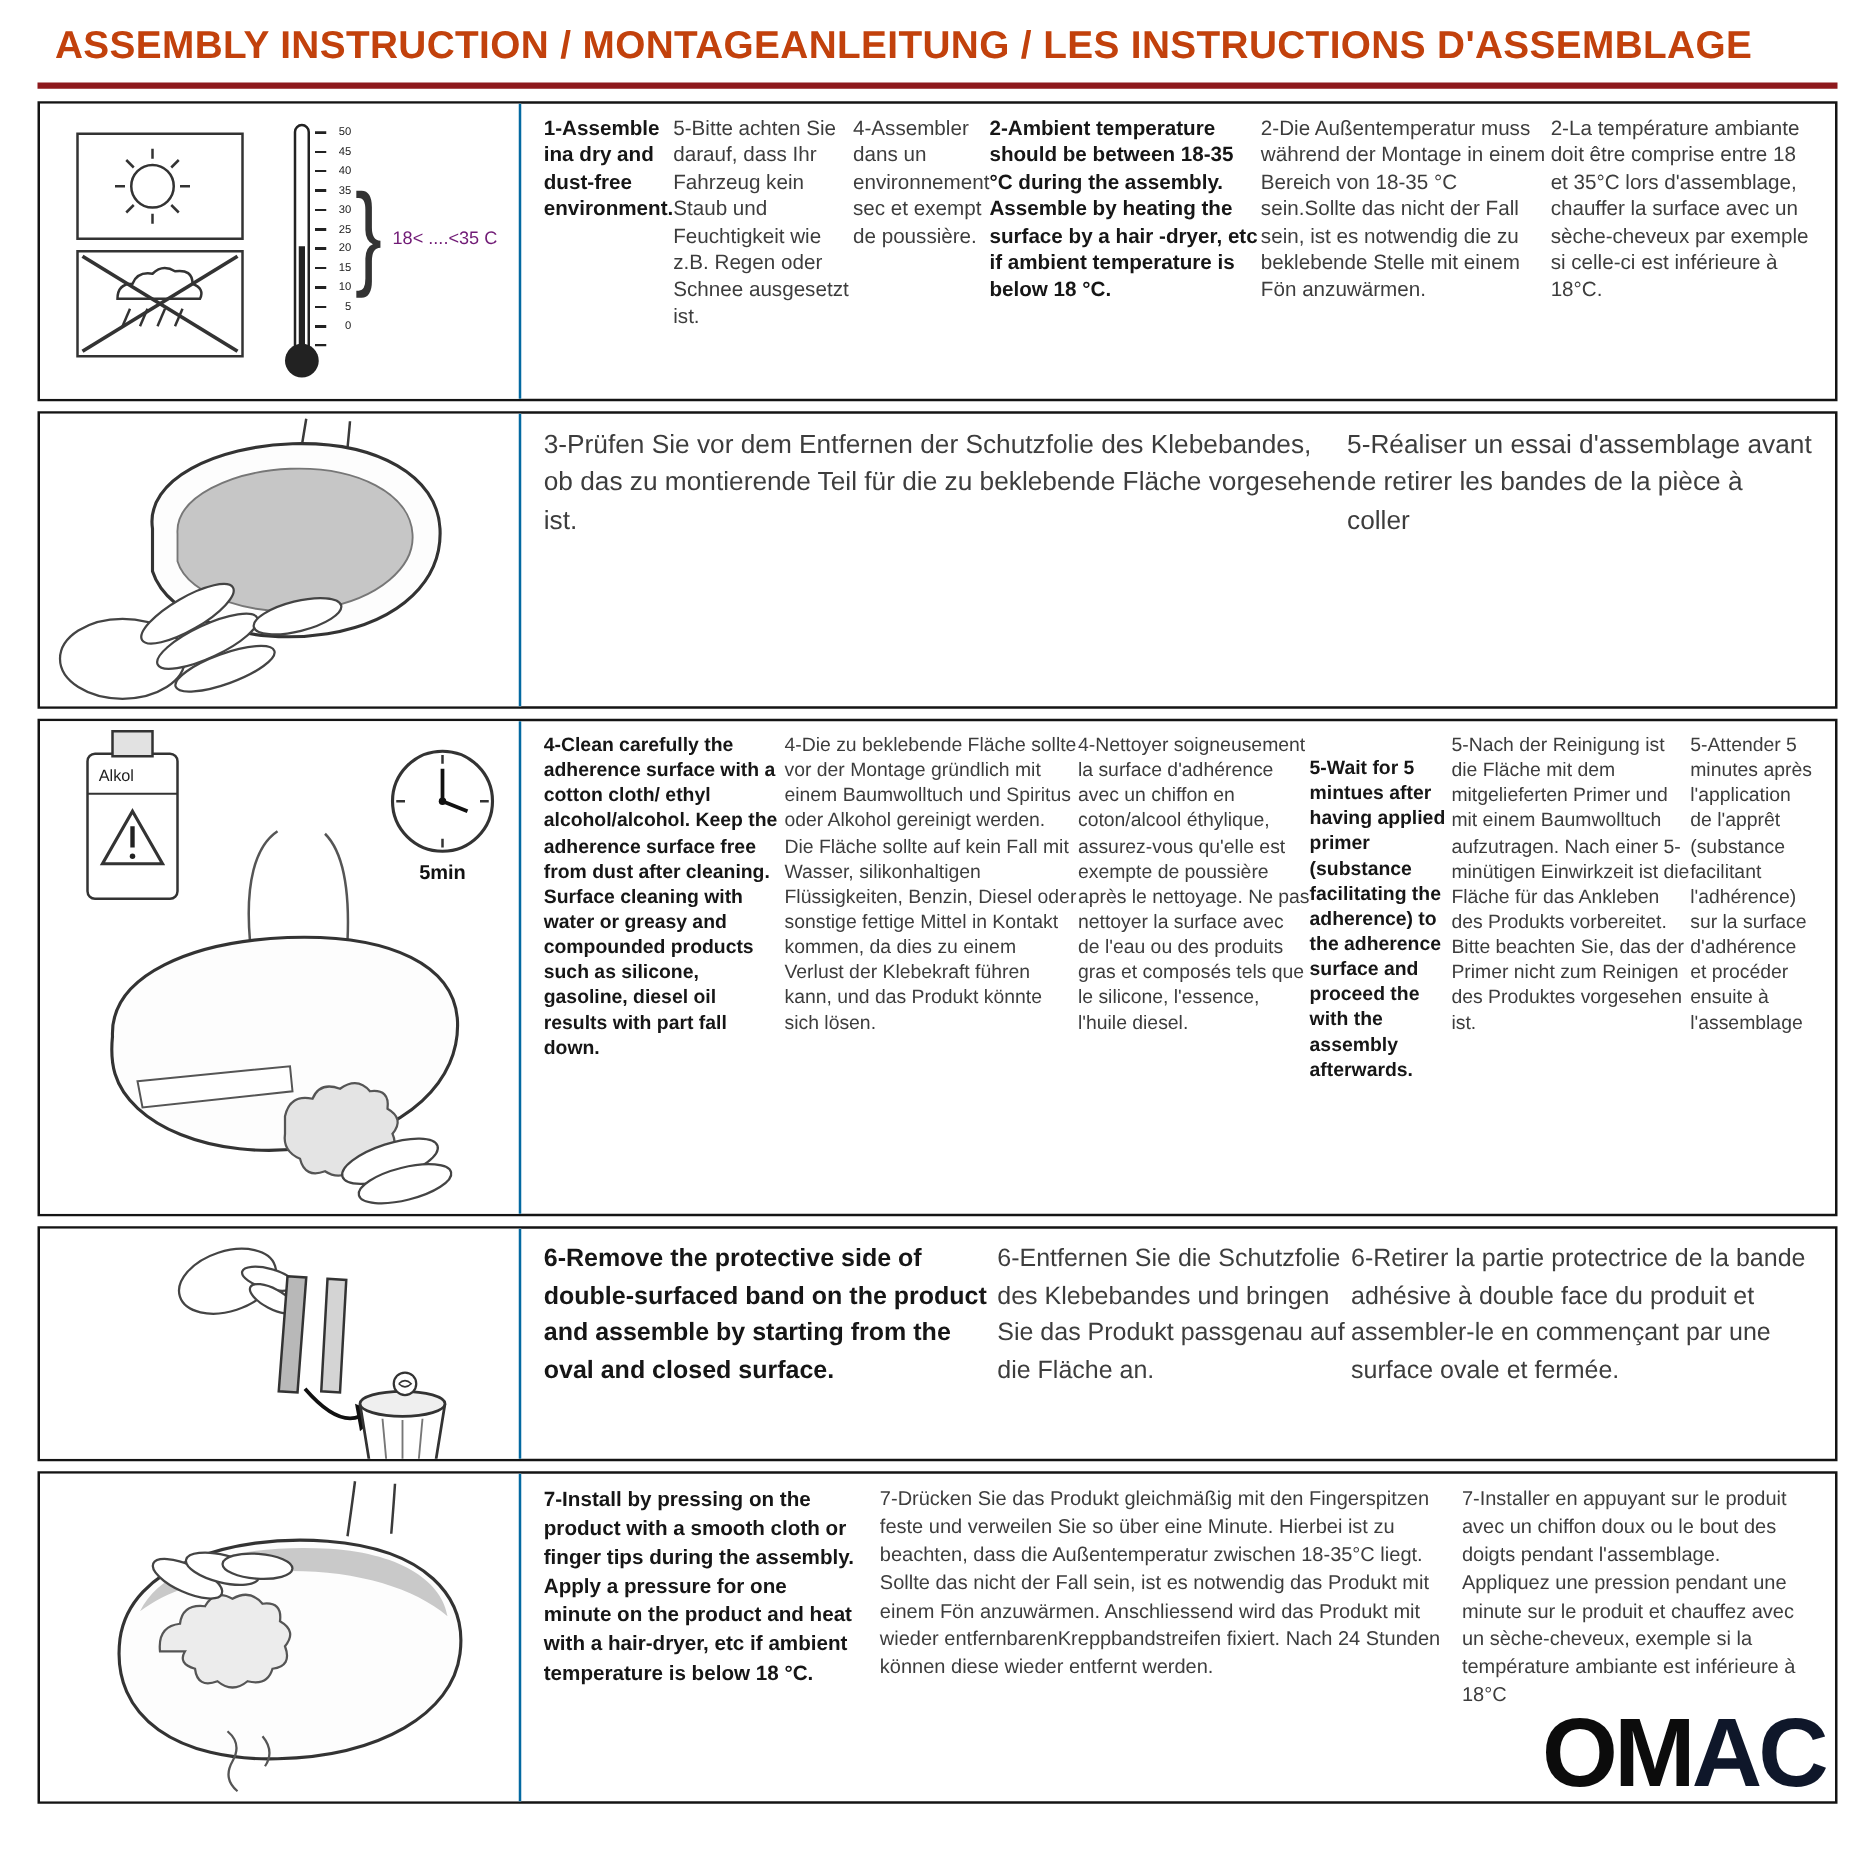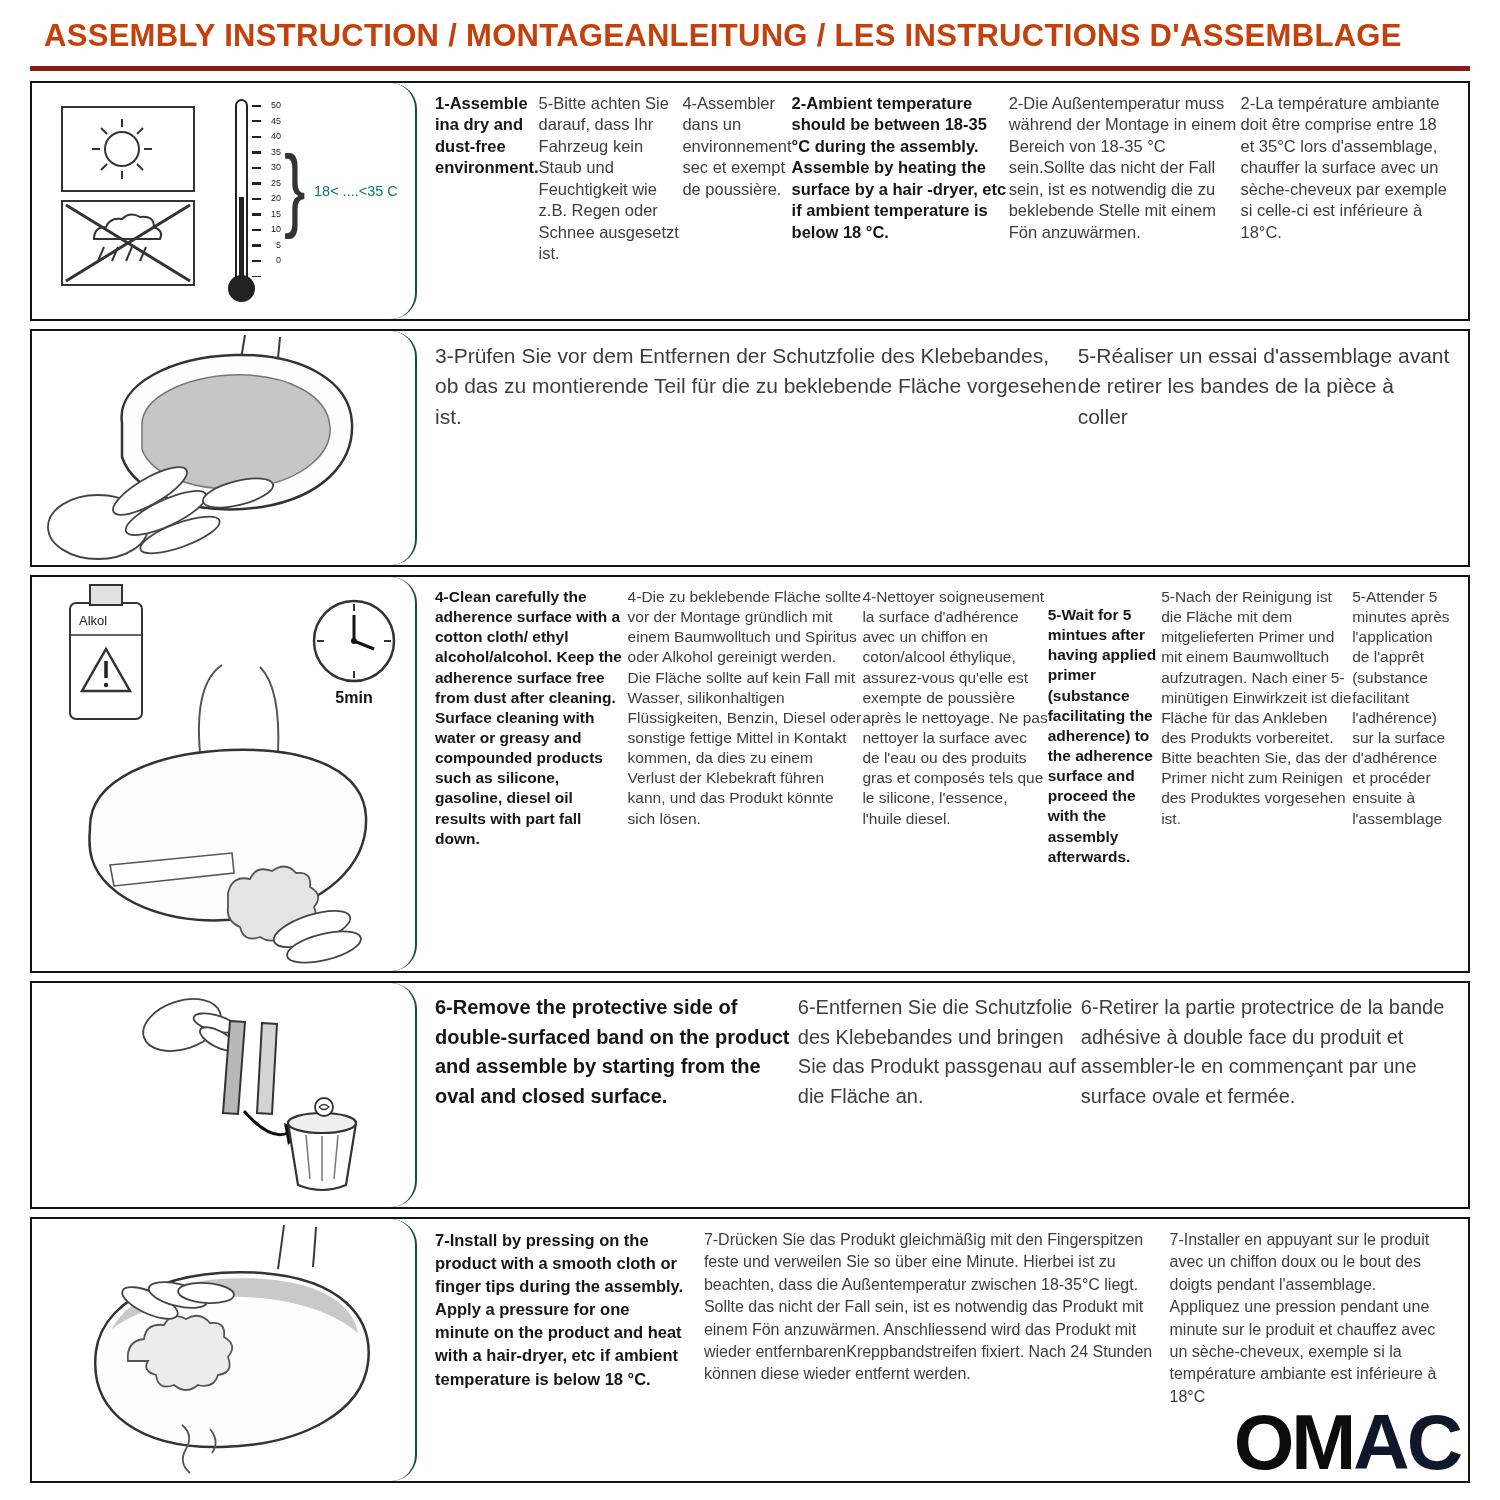--- a/index.html
+++ b/index.html
@@ -19,7 +19,7 @@
   .rule { height:5px; background:#8e191d; margin-bottom:10px; }
 
   .row { display:flex; border:2px solid #141414; margin-bottom:8px; background:#fff; }
-  .cell-illus { flex:0 0 385px; width:385px; border-right:2px solid #14532d; position:relative; overflow:hidden; background:#fff;border-radius:26px; }
+  .cell-illus { flex:0 0 385px; width:385px; border-right:2px solid #0369a1; position:relative; overflow:hidden; background:#fff; }
   .cell-text { flex:1; padding:10px 18px; display:flex; flex-direction:row; overflow:hidden; position:relative; }
   .center { justify-content:center; }
 

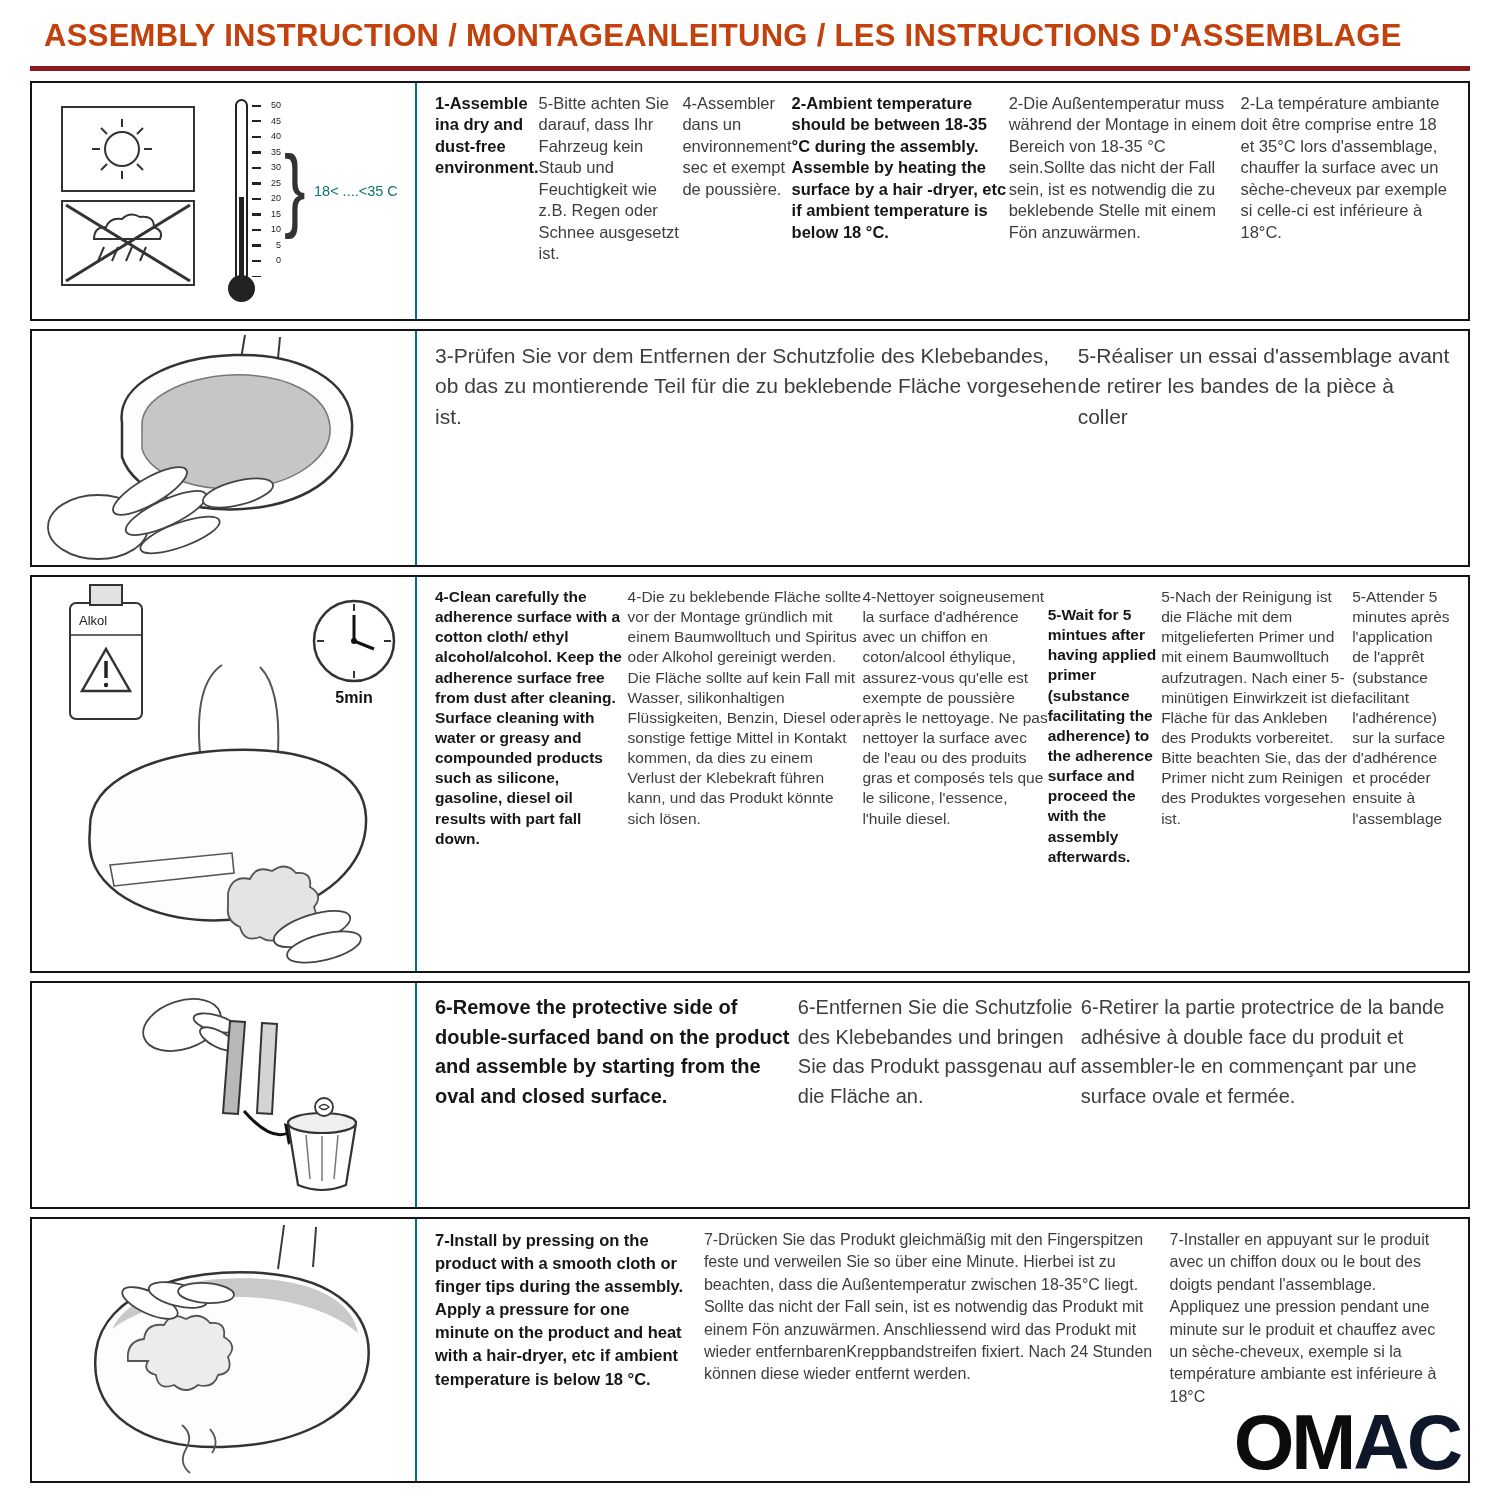--- a/index.html
+++ b/index.html
@@ -52,7 +52,7 @@
                   color:#222; white-space:pre-line; text-align:right; }
   .thermo-bracket { position:absolute; left:252px; top:56px; font-size:92px; line-height:98px; color:#333;
                     transform:scaleX(.7); transform-origin:left top; }
-  .thermo-range { position:absolute; left:282px; top:100px; font-size:14.5px; color:#0f766e; white-space:nowrap; }
+  .thermo-range { position:absolute; left:282px; top:100px; font-size:14.5px; color:#701a75; white-space:nowrap; }
 
   .logo { position:absolute; right:8px; bottom:0; font-size:78px; font-weight:bold;
           letter-spacing:-3px; line-height:1; white-space:nowrap; }

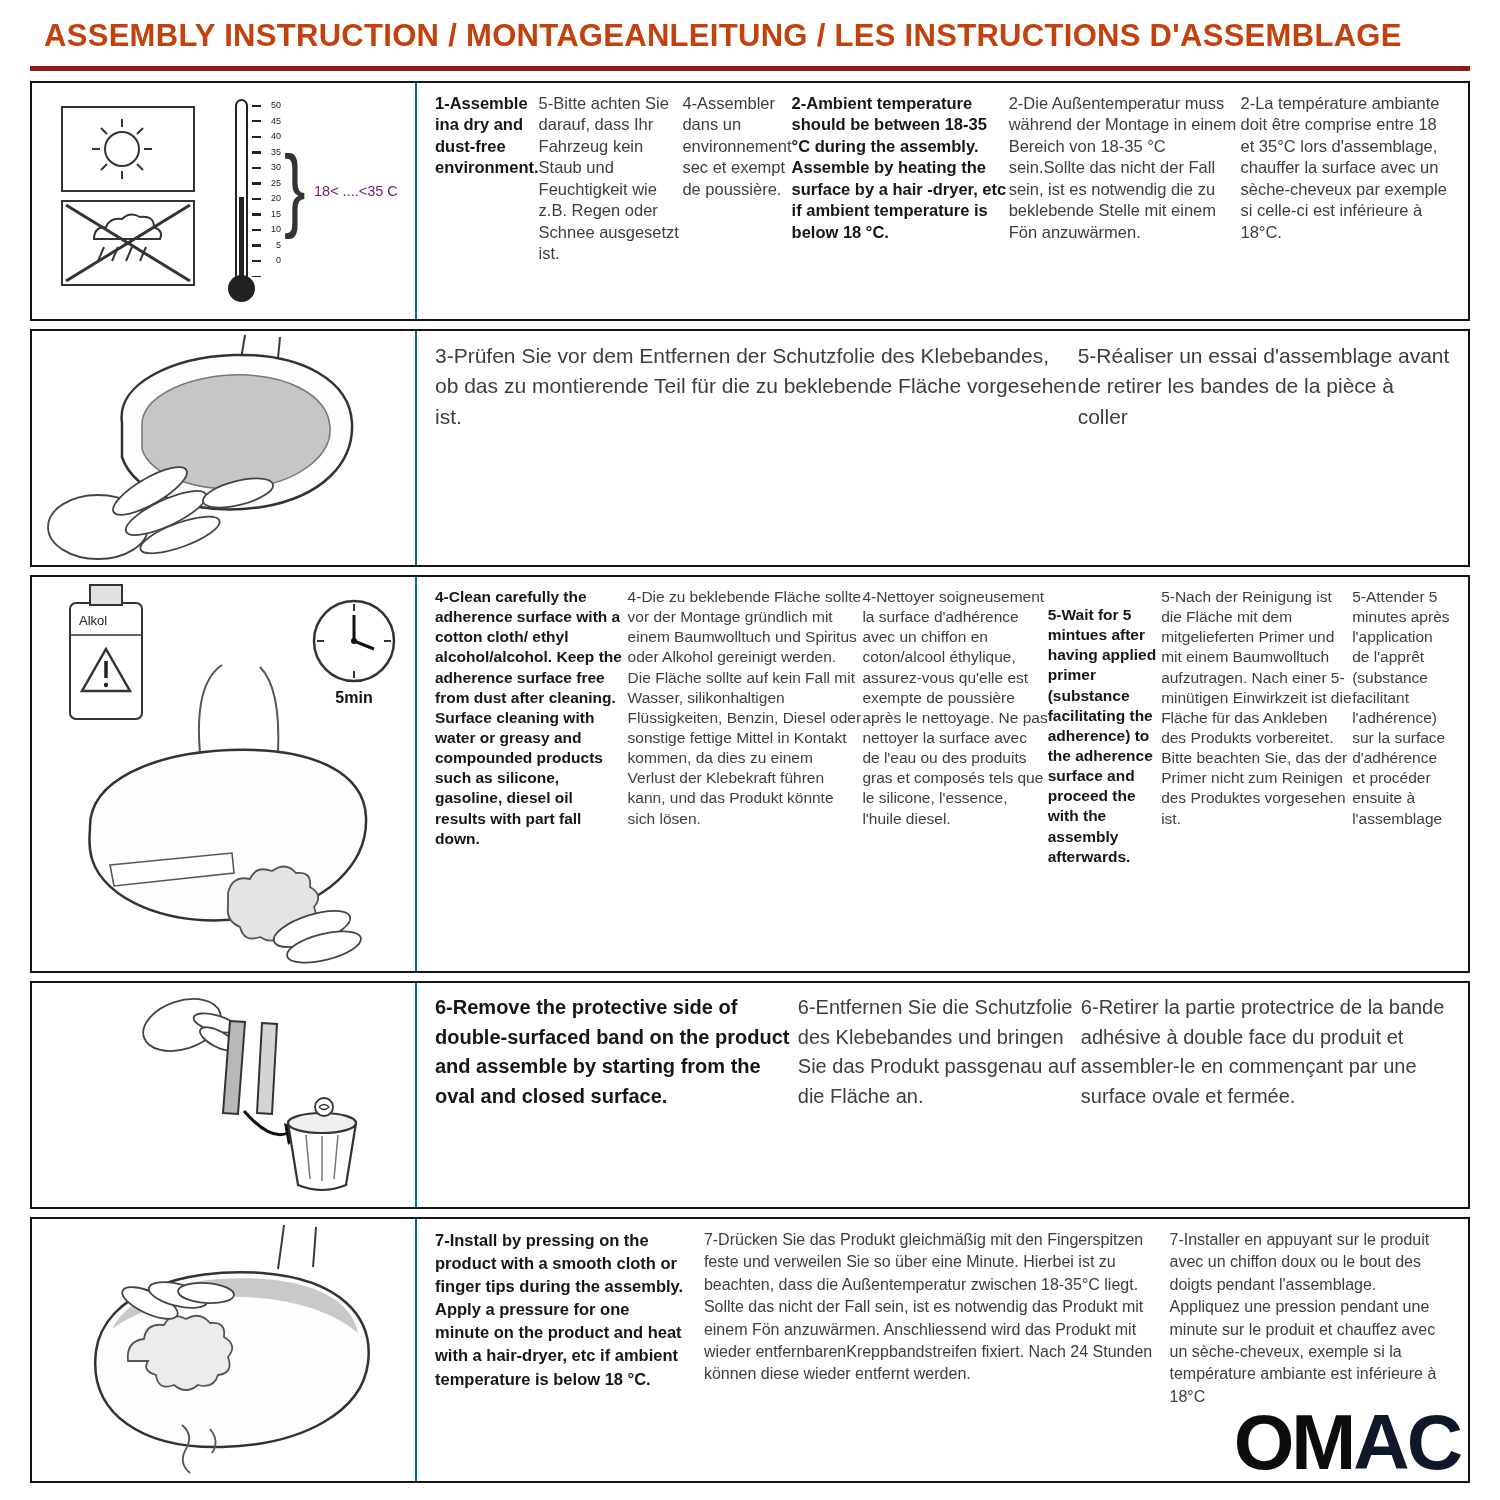--- a/index.html
+++ b/index.html
@@ -23,7 +23,7 @@
   .cell-text { flex:1; padding:10px 18px; display:flex; flex-direction:row; overflow:hidden; position:relative; }
   .center { justify-content:center; }
 
-  .r1 { height:240px; } .r2 { height:238px; } .r3 { height:398px; } .r4 { height:228px; } .r5 { height:266px; }
+  .r1 { height:240px; } .r2 { height:238px; } .r3 { height:398px; } .r4 { height:188px; } .r5 { height:266px; }
 
   .cell-text p { margin:0 0 2px 0; }
   p.b { font-weight:bold; color:#161616; }

